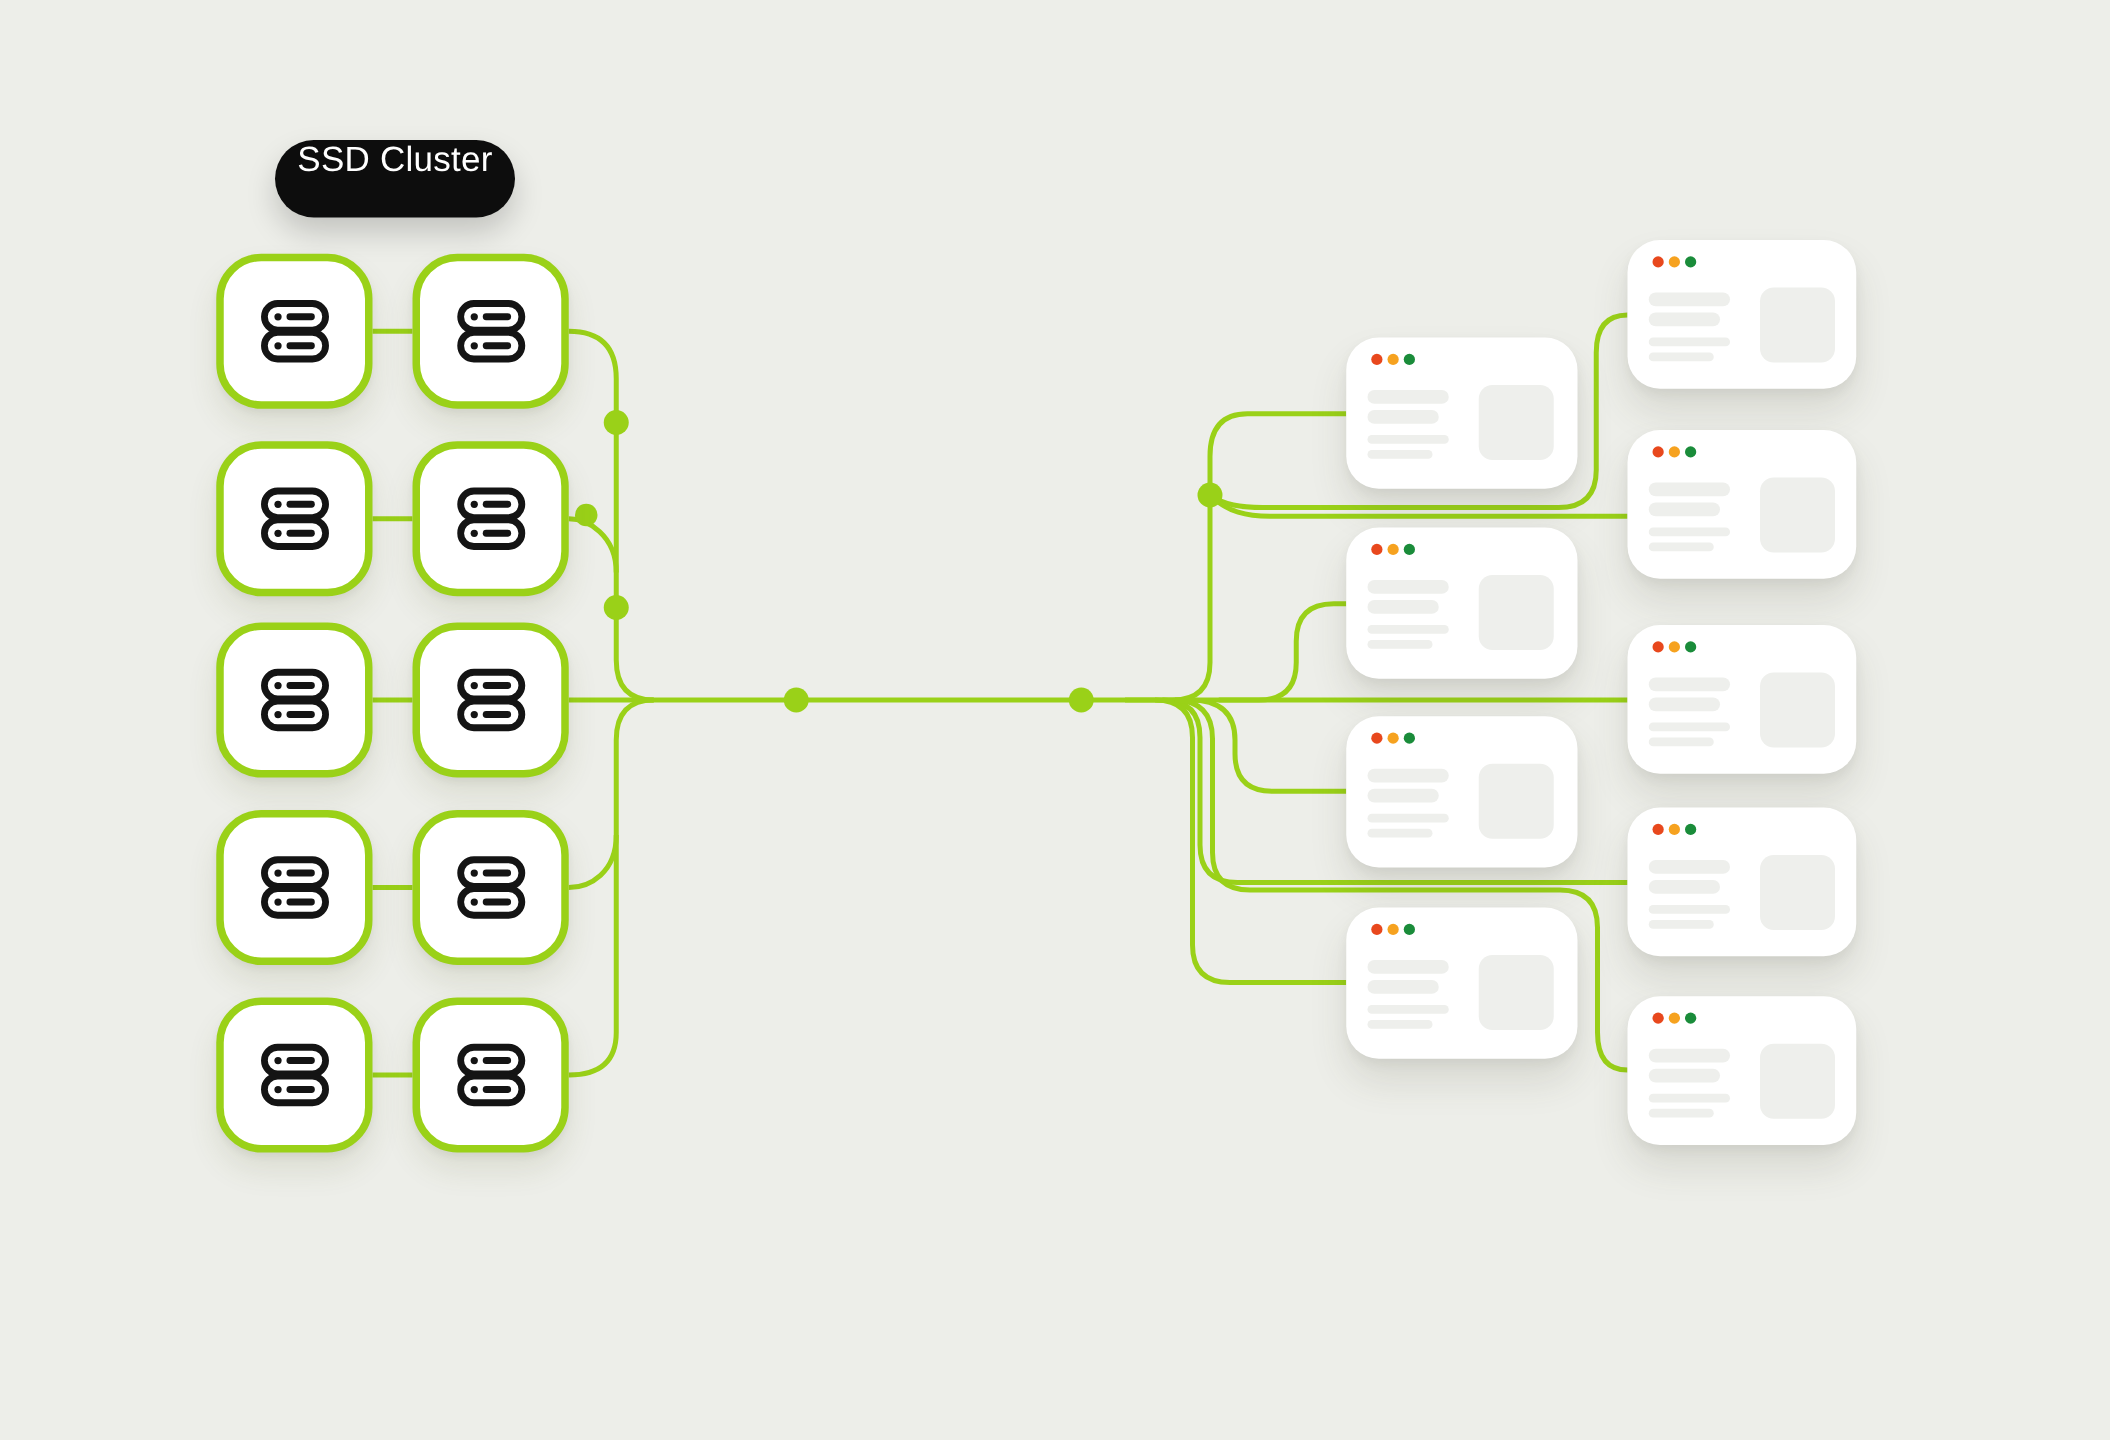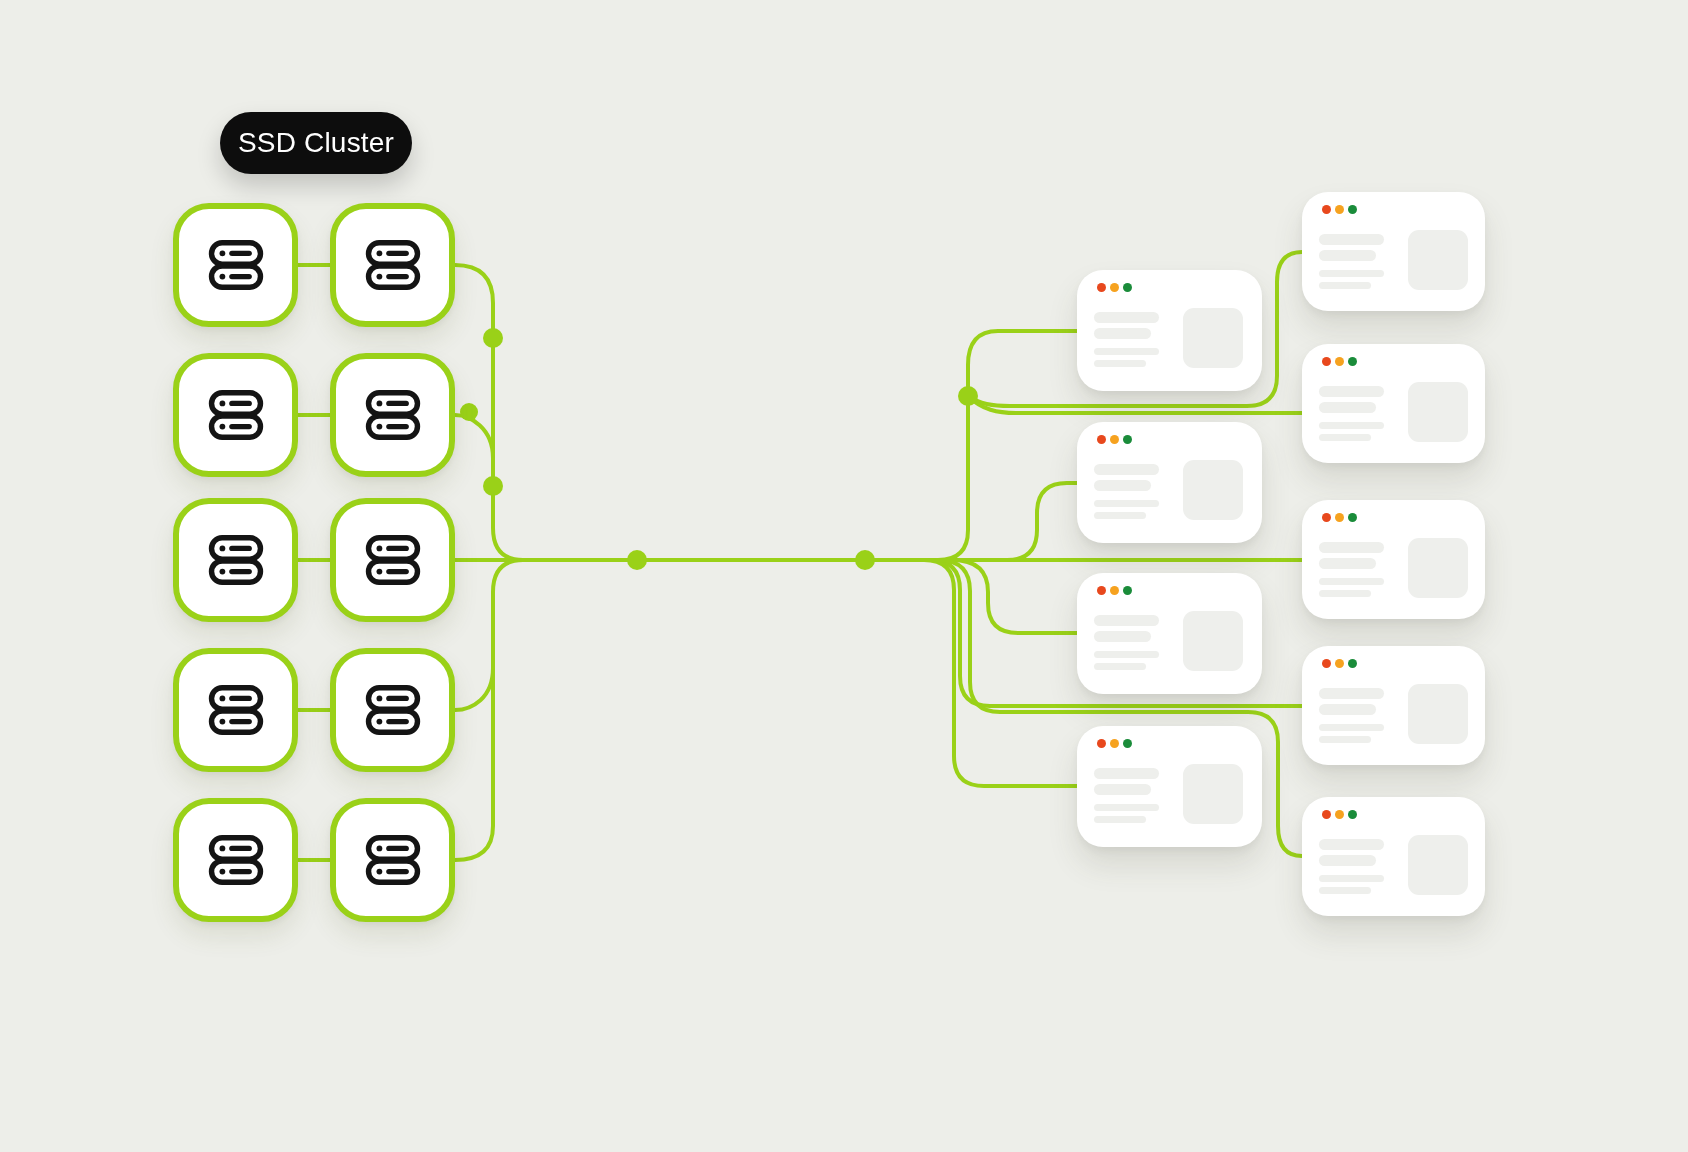--- a/index.html
+++ b/index.html
@@ -29,7 +29,7 @@
   .pill{
     position:absolute;left:220px;top:112px;width:192px;height:62px;
     background:var(--pill-bg);border-radius:31px;
-    display:flex;align-items:center;justify-content:center;
+    display:flex;align-items:flex-start;justify-content:center;
     box-shadow:0 12px 24px rgba(0,0,0,.18);
   }
   .pill span{color:var(--pill-text);font-size:28px;font-weight:500;letter-spacing:.2px}

